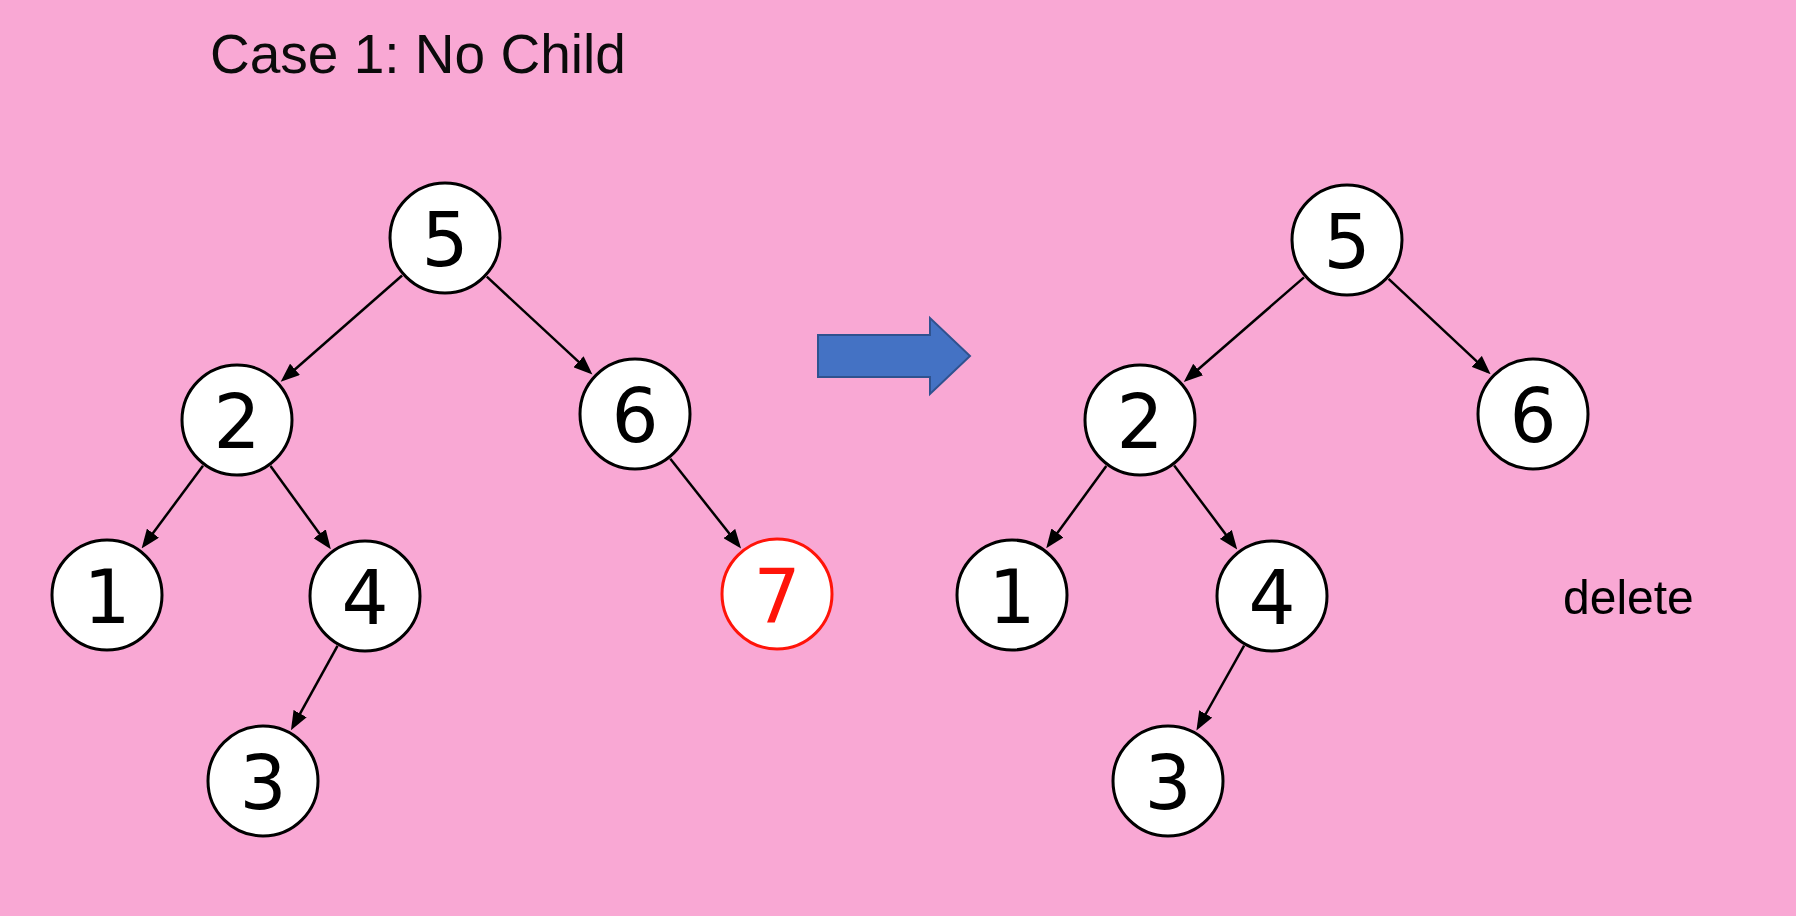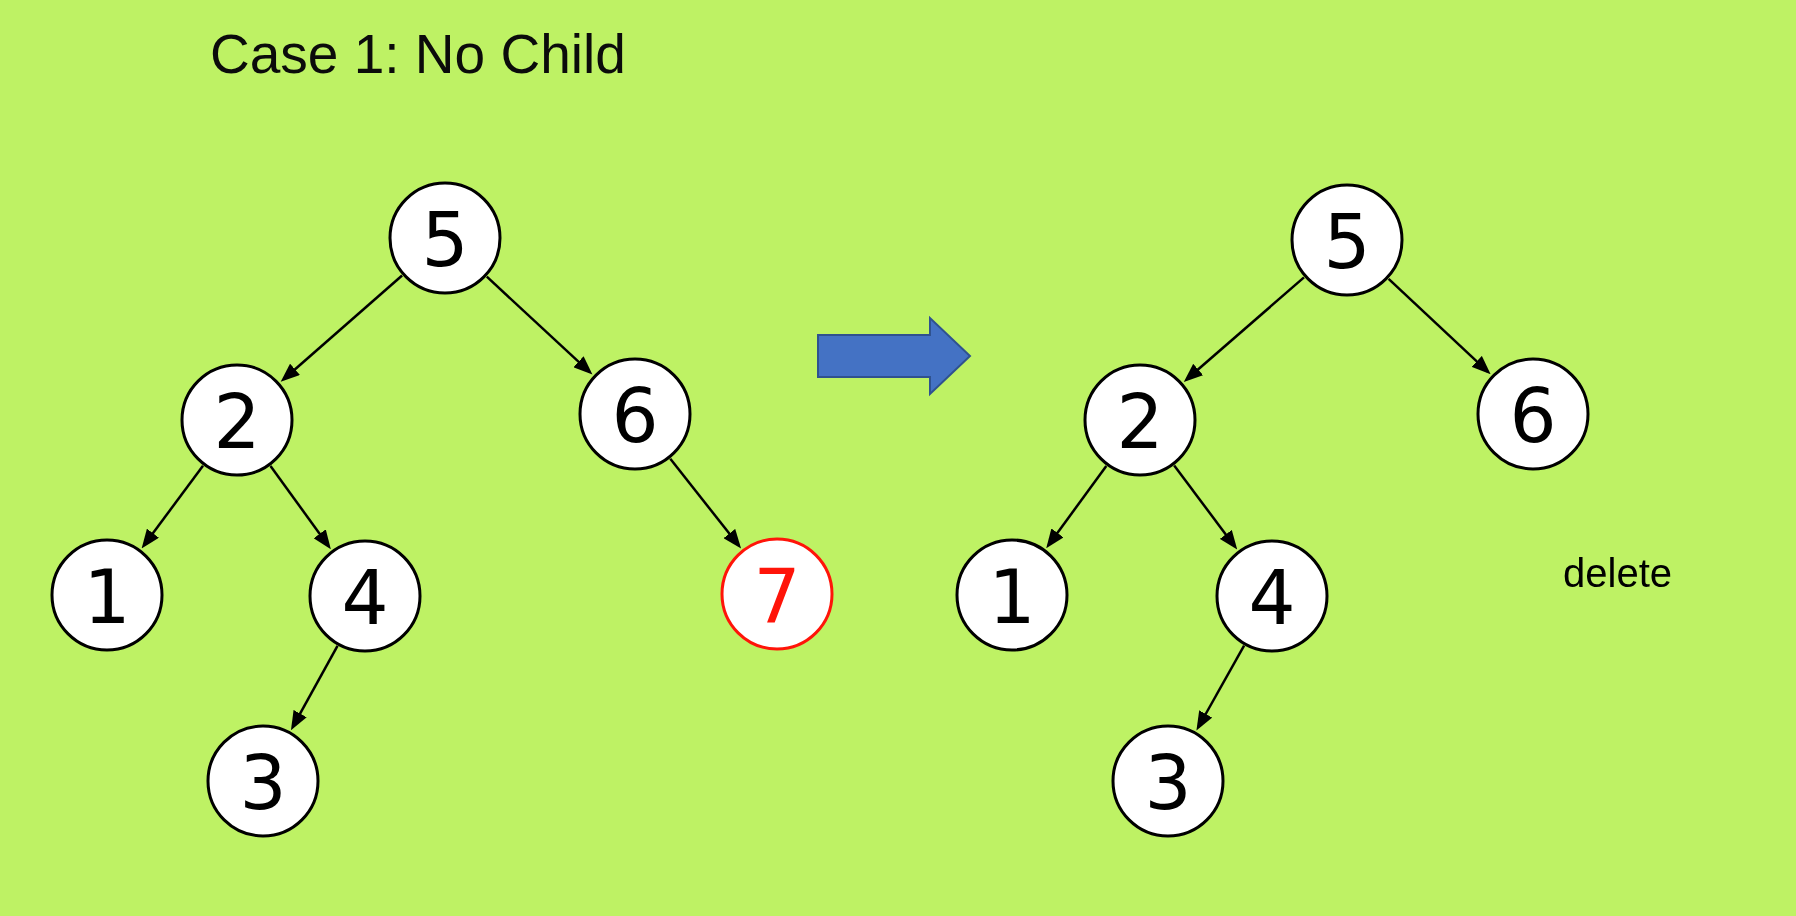--- a/index.html
+++ b/index.html
@@ -11,7 +11,7 @@
     position: relative;
     width: 1796px;
     height: 916px;
-    background: #bef264;
+    background: #f9a8d4;
     overflow: hidden;
     font-family: "Liberation Sans", sans-serif;
     text-align: center;

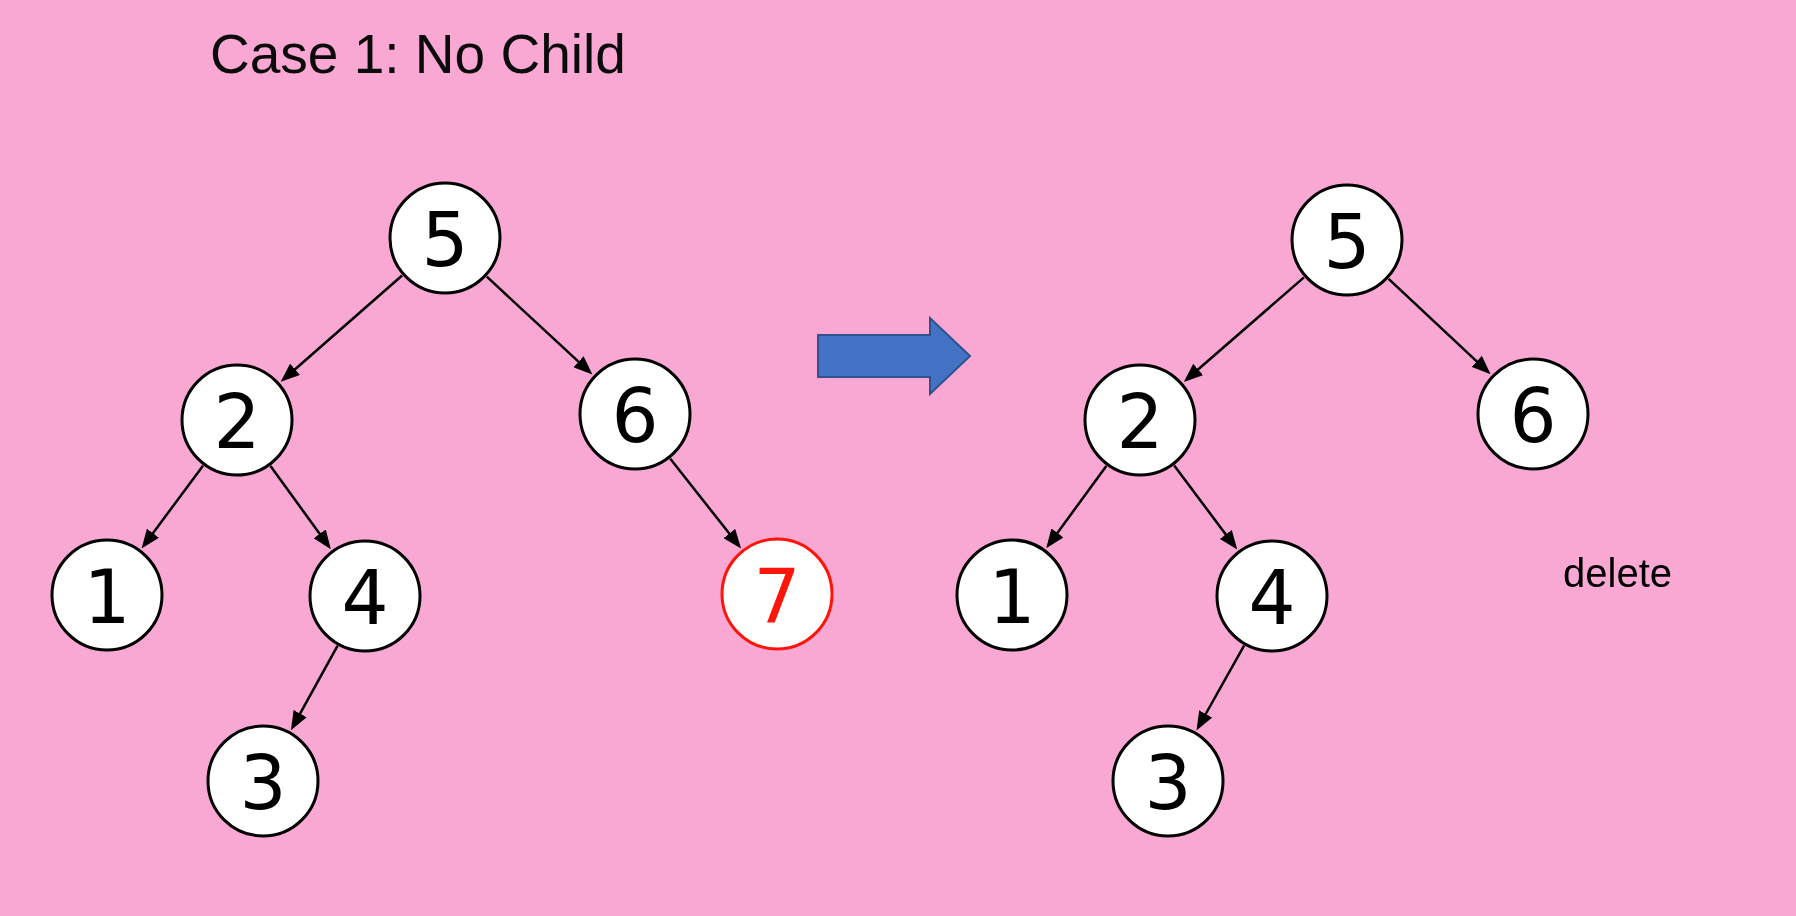--- a/index.html
+++ b/index.html
@@ -30,8 +30,8 @@
   .delete-label {
     position: absolute;
     left: 1563px;
-    top: 551px;
-    font-size: 40px;
+    top: 570px;
+    font-size: 48px;
     font-weight: 400;
     color: #000000;
     white-space: nowrap;

